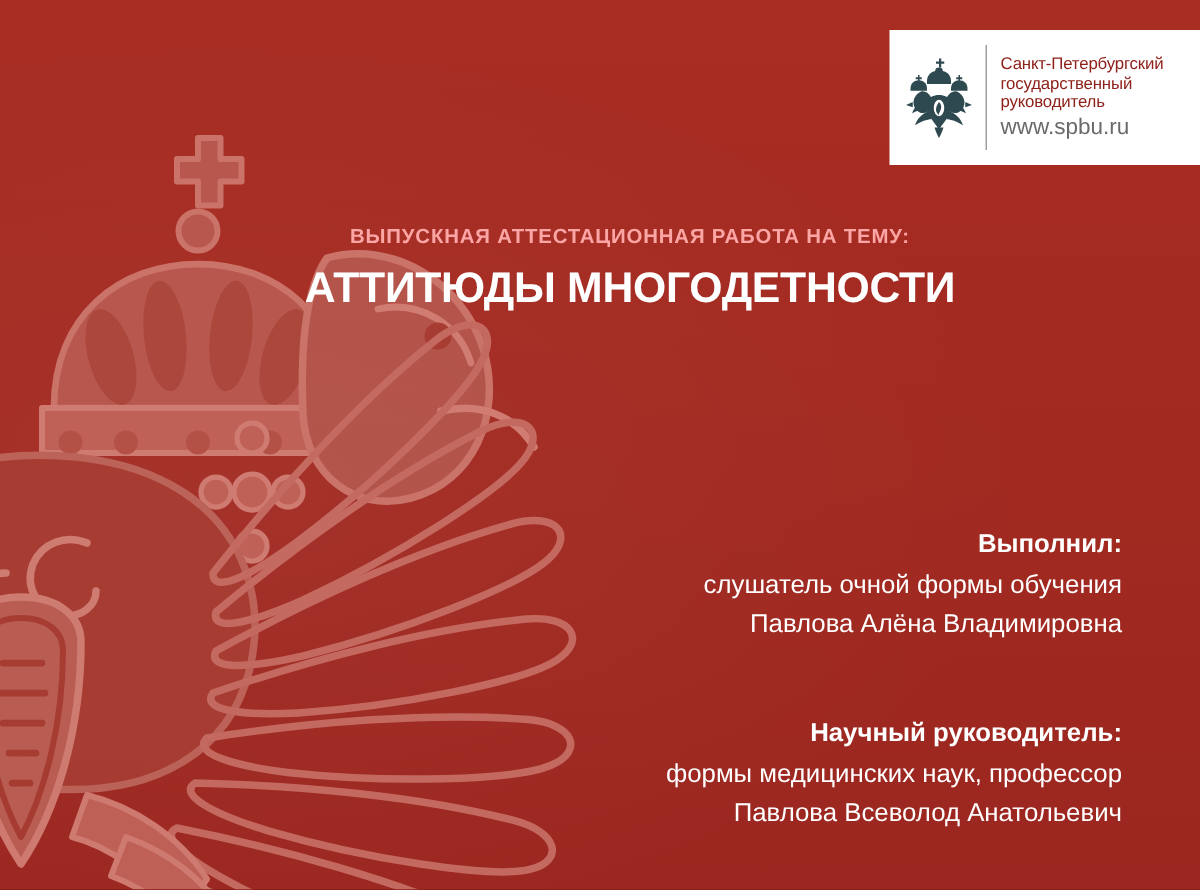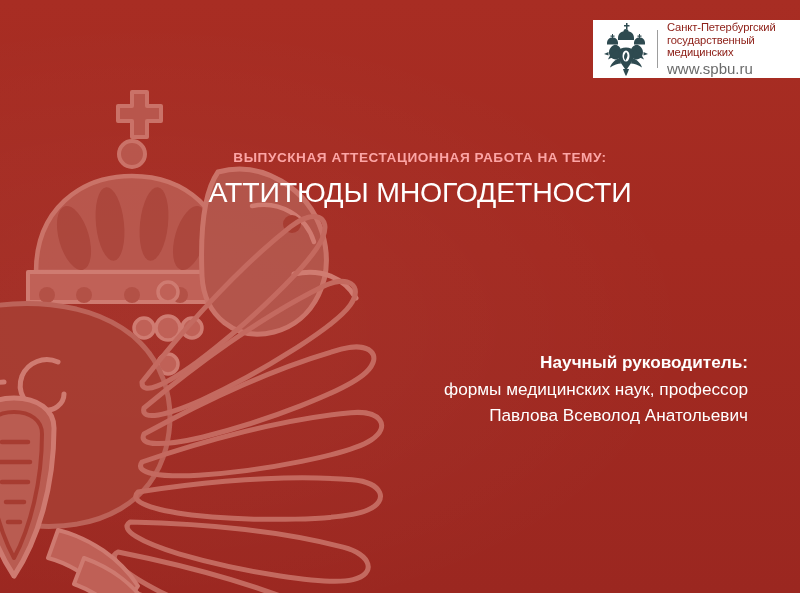--- a/index.html
+++ b/index.html
@@ -47,7 +47,7 @@
     left: 593px;
     top: 20px;
     width: 207px;
-    height: 58px;
+    height: 90px;
     background: #ffffff;
     display: flex;
     align-items: center;

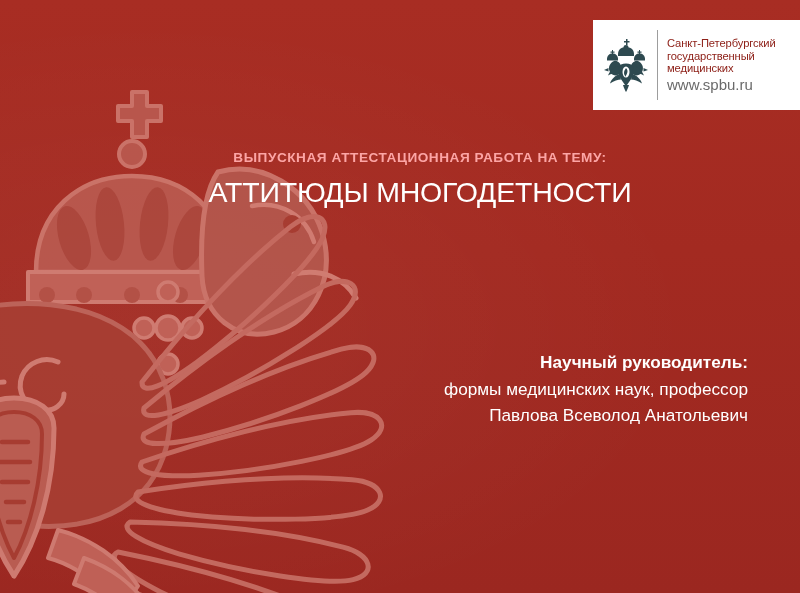--- a/index.html
+++ b/index.html
@@ -314,7 +314,7 @@
     <div class="logo-text">
       <div class="logo-line">Санкт-Петербургский</div>
       <div class="logo-line">государственный</div>
-      <div class="logo-line">медицинских</div>
+      <div class="logo-line">руководитель</div>
       <div class="logo-url">www.spbu.ru</div>
     </div>
   </div>

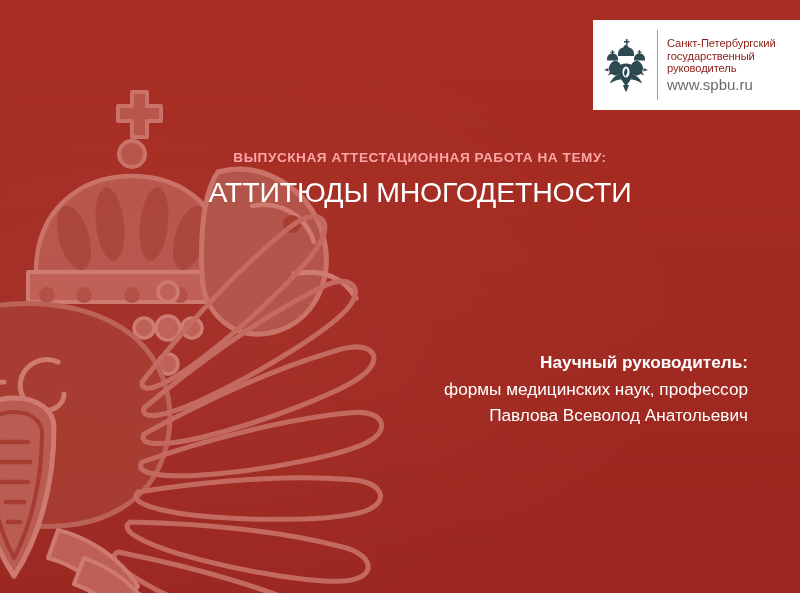--- a/index.html
+++ b/index.html
@@ -106,7 +106,7 @@
   .title-line {
     color: #ffffff;
     font-size: 28.5px;
-    font-weight: 400;
+    font-weight: 700;
     letter-spacing: -0.2px;
     line-height: 1.32;
     white-space: nowrap;

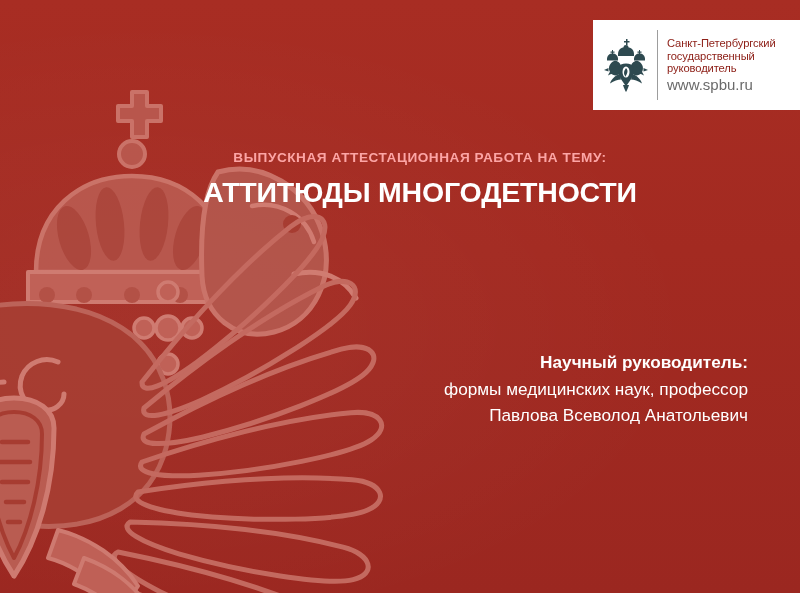--- a/index.html
+++ b/index.html
@@ -326,6 +326,11 @@
 
   <div class="credits">
     <div class="credit-group">
+      <div class="credit-label">Выполнил:</div>
+      <div class="credit-line">слушатель очной формы обучения</div>
+      <div class="credit-line">Павлова Алёна Владимировна</div>
+    </div>
+    <div class="credit-group">
       <div class="credit-label">Научный руководитель:</div>
       <div class="credit-line">формы медицинских наук, профессор</div>
       <div class="credit-line">Павлова Всеволод Анатольевич</div>

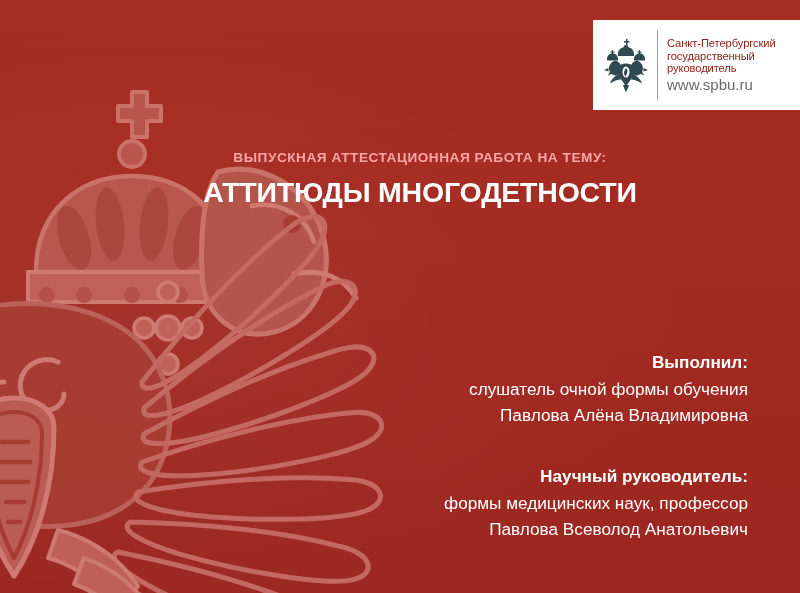--- a/index.html
+++ b/index.html
@@ -123,7 +123,7 @@
     color: #ffffff;
   }
   .credit-group + .credit-group {
-    margin-top: 36px;
+    margin-top: 48px;
   }
   .credit-label {
     font-size: 17.2px;

